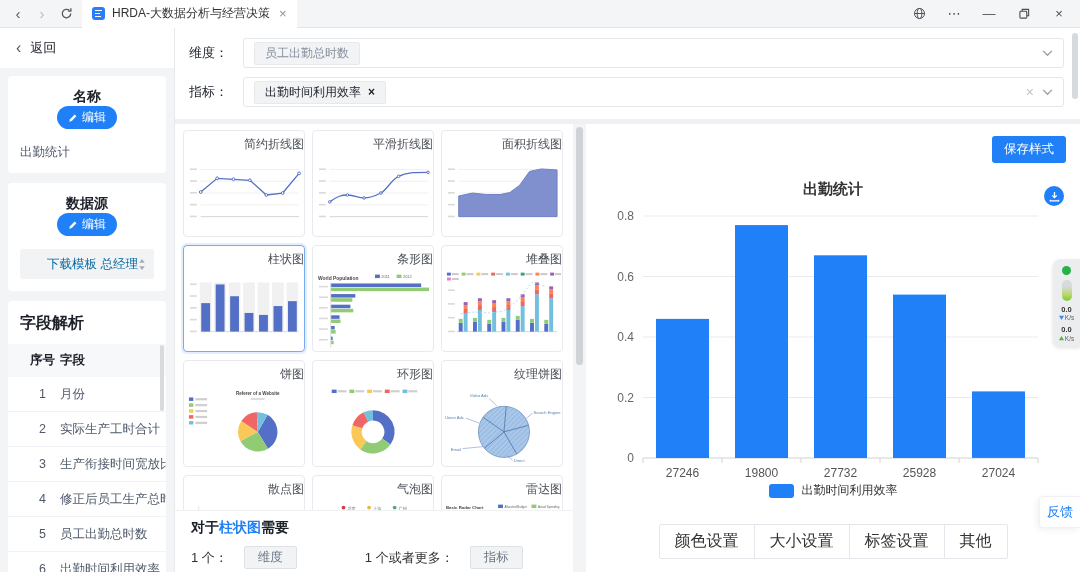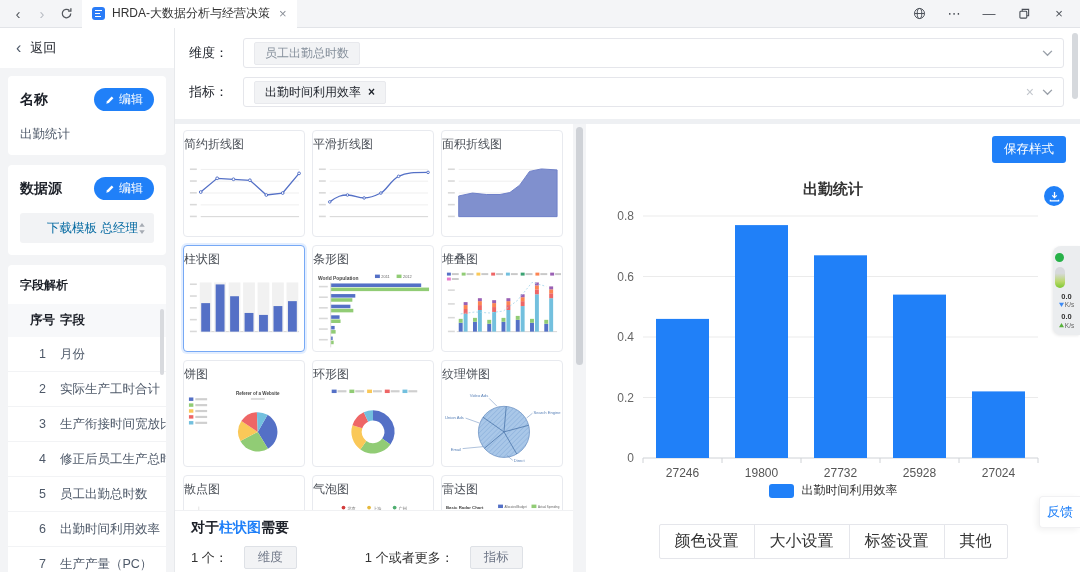--- a/index.html
+++ b/index.html
@@ -31,7 +31,7 @@
   .back-row { background:#fff; height:40px; display:flex; align-items:center; gap:9px; padding:0 16px; font-size:13px; color:#1d2129; margin-bottom:8px; }
   .back-row .chv { font-size:16px; color:#4e5969; line-height:1; }
   .card { background:#fff; border-radius:4px; margin:0 8px 10px; padding:12px; }
-  .card-head { display:flex; justify-content:space-between; align-items:center; }
+  .card-head { display:flex; justify-content:space-between; align-items:center;flex-direction:column; }
   .card-title { font-size:14px; font-weight:bold; color:#1d2129; }
   .edit-btn { display:flex; align-items:center; gap:4px; background:#2080f8; color:#fff; font-size:12px; border:none; border-radius:999px; padding:3px 11px; cursor:default; }
   .card-value { margin-top:15px; font-size:12.5px; color:#4e5969; }

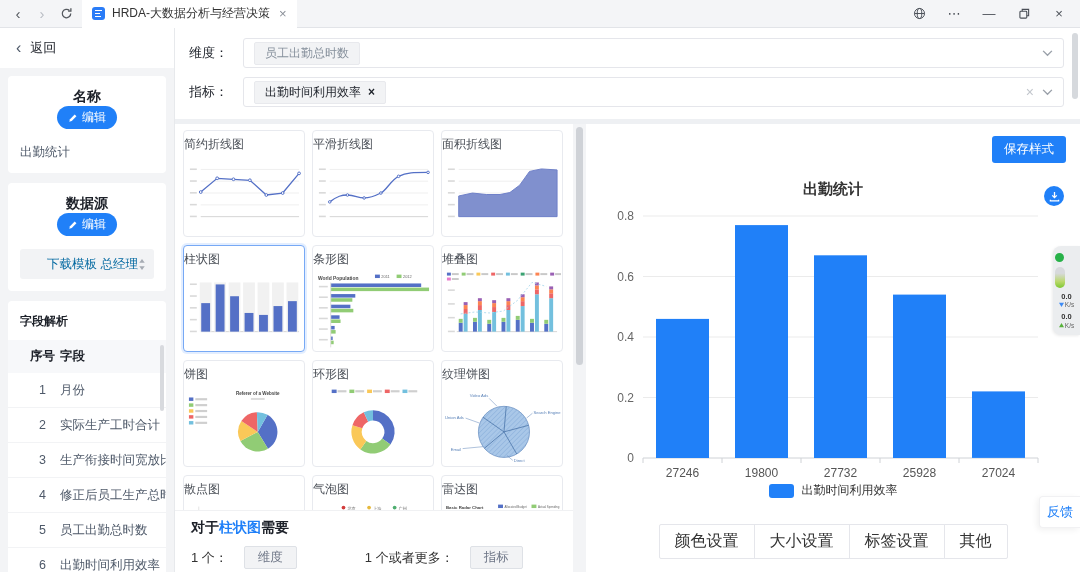--- a/index.html
+++ b/index.html
@@ -64,7 +64,7 @@
   .cards { flex:1; overflow:hidden; padding:6px 8px 0; display:flex; flex-wrap:wrap; gap:8px 7px; align-content:flex-start; }
   .gcard { width:122px; height:107px; border:1px solid #e8eaef; border-radius:4px; background:#fff; padding-top:5px; overflow:hidden; }
   .gcard.selected { border:1px solid #77a9f5; box-shadow:0 0 0 2px rgba(41,121,255,.13); }
-  .gcard-title { text-align:left; font-size:12px; color:#4a4f57; white-space:nowrap; }
+  .gcard-title { text-align:right; font-size:12px; color:#4a4f57; white-space:nowrap; }
   .gcard svg { display:block; margin:1px auto 0; }
   .requirement { height:62px; border-top:1px solid #f0f1f3; padding:8px 16px 0; background:#fff; }
   .req-title { font-size:14px; font-weight:bold; color:#1d2129; }

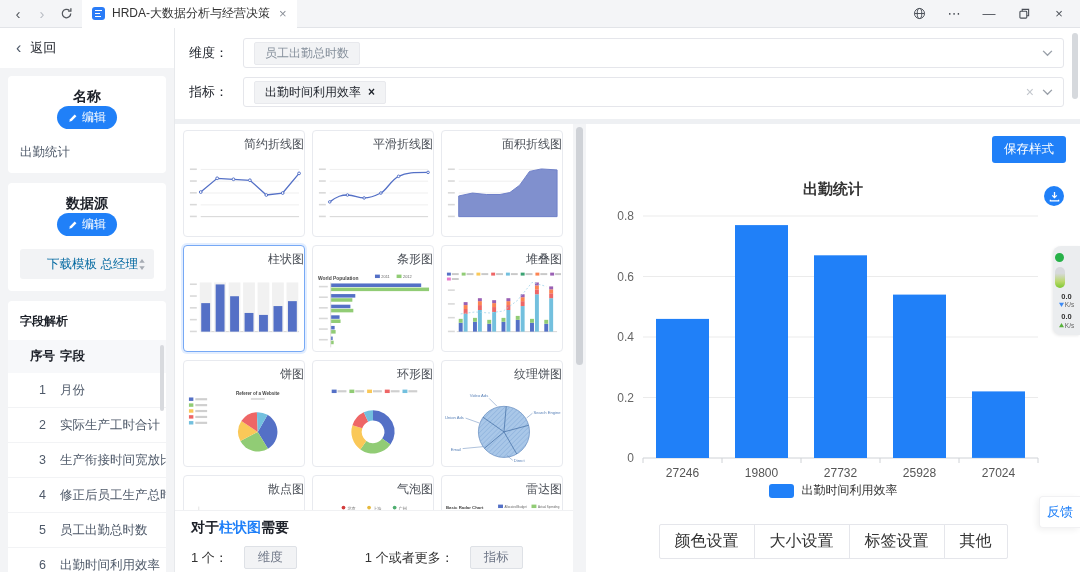--- a/index.html
+++ b/index.html
@@ -89,7 +89,7 @@
   .set-btn:first-child { border-radius:2px 0 0 2px; margin-left:0; }
   .set-btn:last-child { border-radius:0 2px 2px 0; }
   .feedback { position:absolute; top:372px; right:0; background:#fff; border:1px solid #f1f1f3; border-right:none; border-radius:4px 0 0 4px; padding:6px 7px; font-size:13px; color:#2080f8; box-shadow:-2px 2px 6px rgba(0,0,0,.06); }
-  .net-widget { position:absolute; top:122px; right:0; width:27px; padding:7px 2px 6px; background:#ebedef; border-radius:8px 0 0 8px; display:flex; flex-direction:column; gap:5px; box-shadow:-1px 1px 3px rgba(0,0,0,.08); }
+  .net-widget { position:absolute; top:135px; right:0; width:27px; padding:7px 2px 6px; background:#ebedef; border-radius:8px 0 0 8px; display:flex; flex-direction:column; align-items:center; gap:5px; box-shadow:-1px 1px 3px rgba(0,0,0,.08); }
   .nw-dot { width:9px; height:9px; border-radius:50%; background:#27b148; }
   .nw-capsule { width:10px; height:21px; border-radius:6px; background:linear-gradient(#d7d9dc 30%, #b9d86a 70%, #7ec832); }
   .nw-line { display:flex; flex-direction:column; align-items:center; line-height:1.1; }

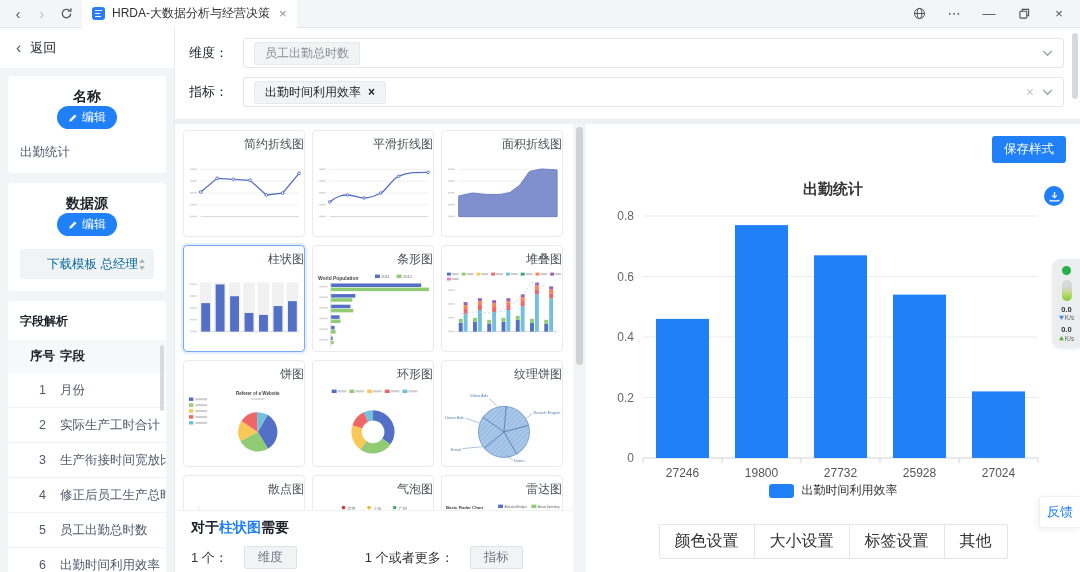--- a/index.html
+++ b/index.html
@@ -37,7 +37,7 @@
   .card-value { margin-top:15px; font-size:12.5px; color:#4e5969; }
   .select-box { margin-top:13px; height:30px; background:#f2f3f5; border-radius:3px; display:flex; align-items:center; justify-content:flex-end; padding:0 8px 0 10px; font-size:12.5px; color:#0369a1; }
   .fields-card { flex:1; margin:0 8px; padding:12px 0 0; overflow:hidden; position:relative; border-radius:4px 4px 0 0; background:#fff; }
-  .fields-title { padding:0 12px; font-weight:bold; font-size:12px; color:#1d2129; }
+  .fields-title { padding:0 12px; font-weight:bold; font-size:16px; color:#1d2129; }
   .ftable { margin-top:10px; }
   .frow { display:flex; height:35px; align-items:center; border-bottom:1px solid #f2f3f5; font-size:12.5px; color:#4e5969; }
   .frow .c1 { width:52px; padding-left:17px; flex:none;text-align:center; }

